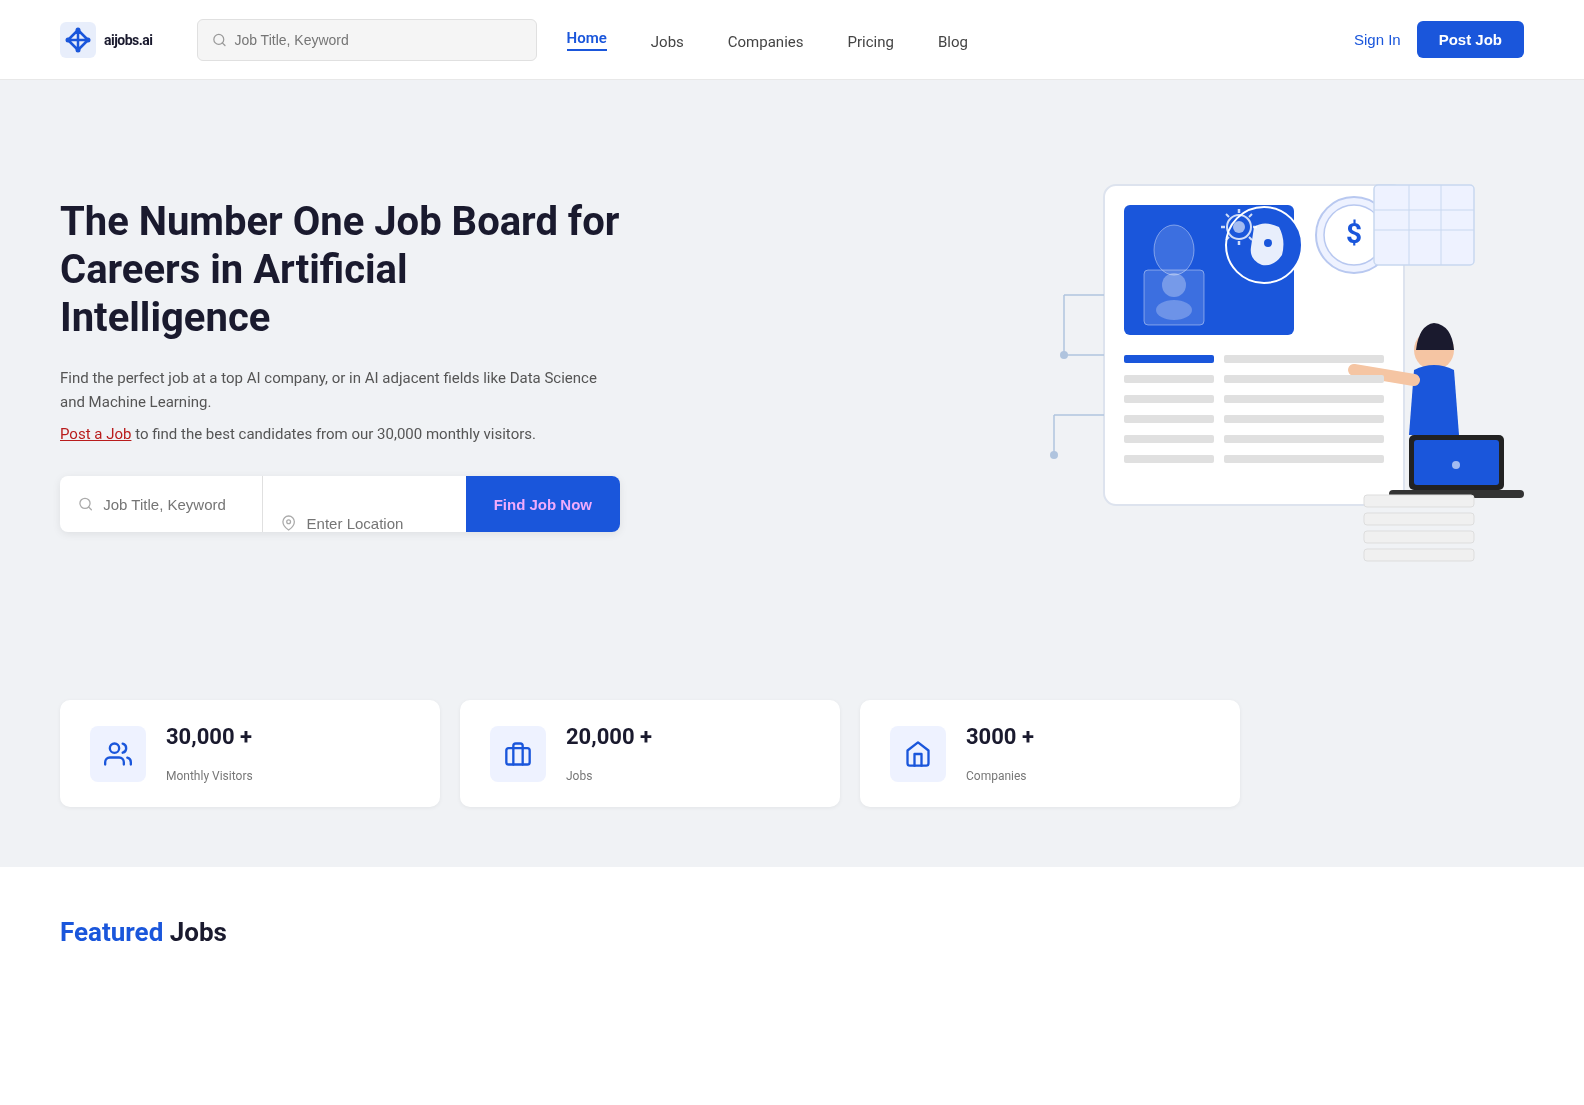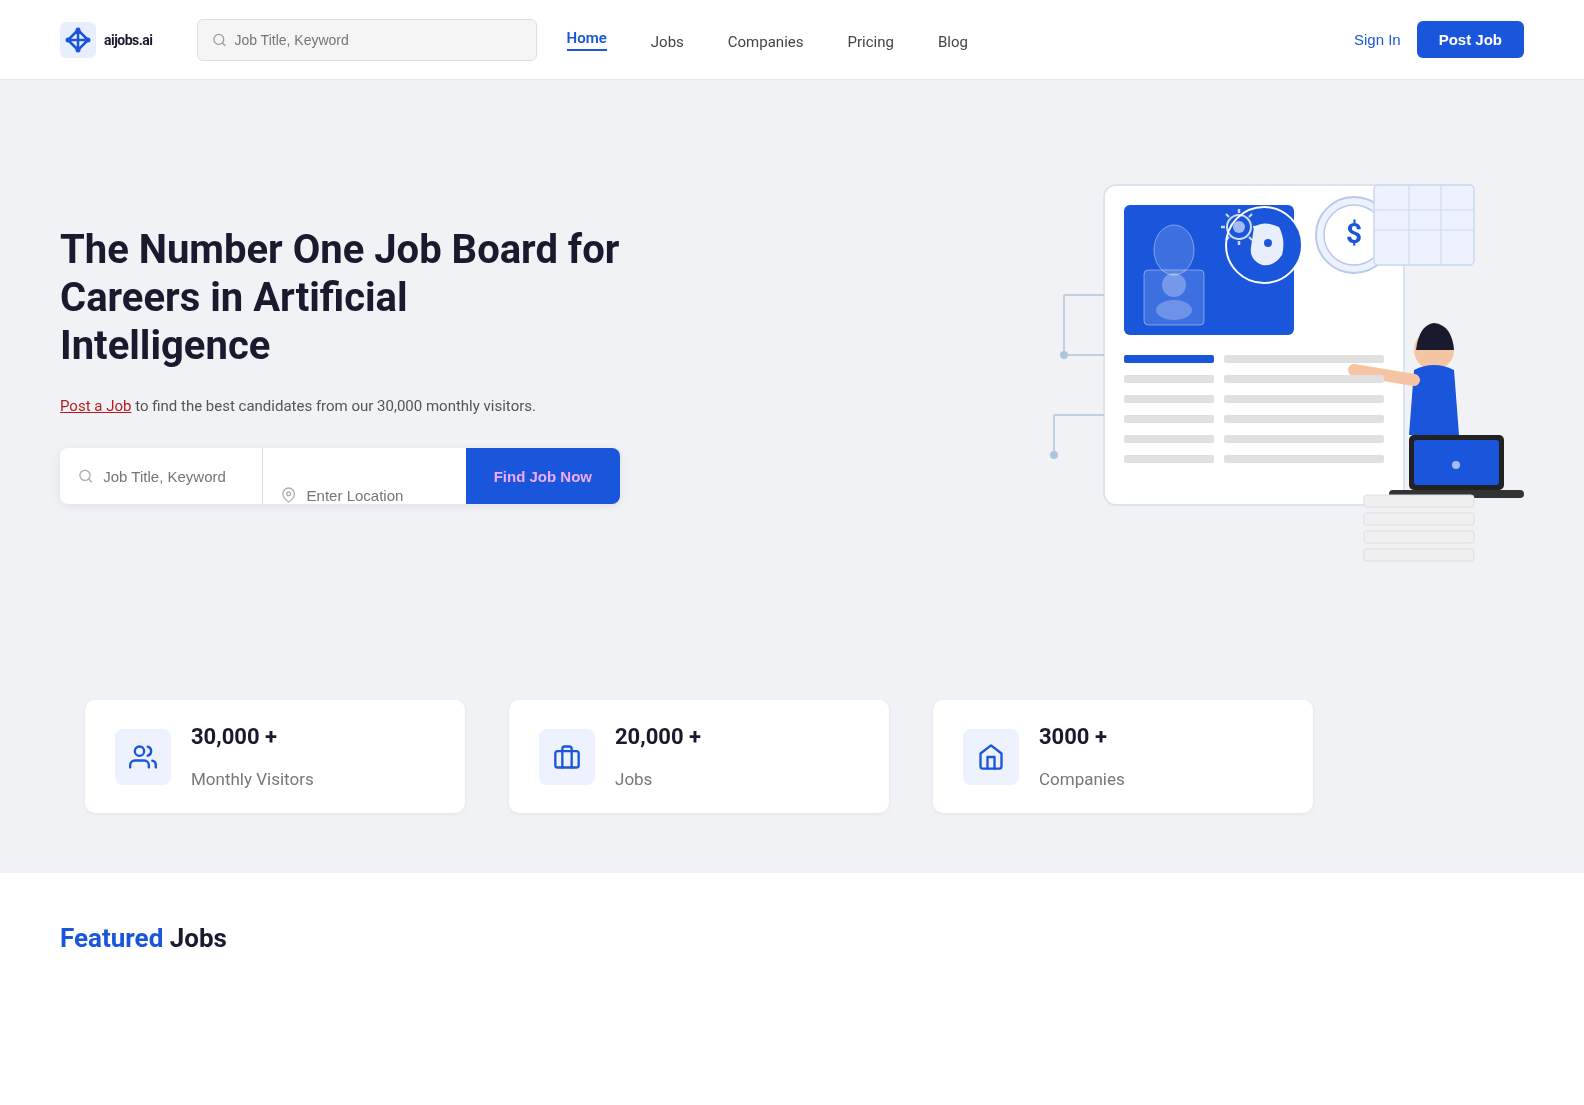--- a/index.html
+++ b/index.html
@@ -289,6 +289,9 @@
 <section class="hero">
   <div class="hero-left">
     <h1 class="hero-title">The Number One Job Board for Careers in Artificial Intelligence</h1>
+    <p class="hero-subtitle">
+      <span>Find the perfect job at a top AI company, or in AI adjacent fields like Data Science and Machine Learning.</span>
+    </p>
     <p class="hero-subtitle">
       <a class="hero-link" href="#">Post a Job</a><span> to find the best candidates from our 30,000 monthly visitors.</span>
     </p>

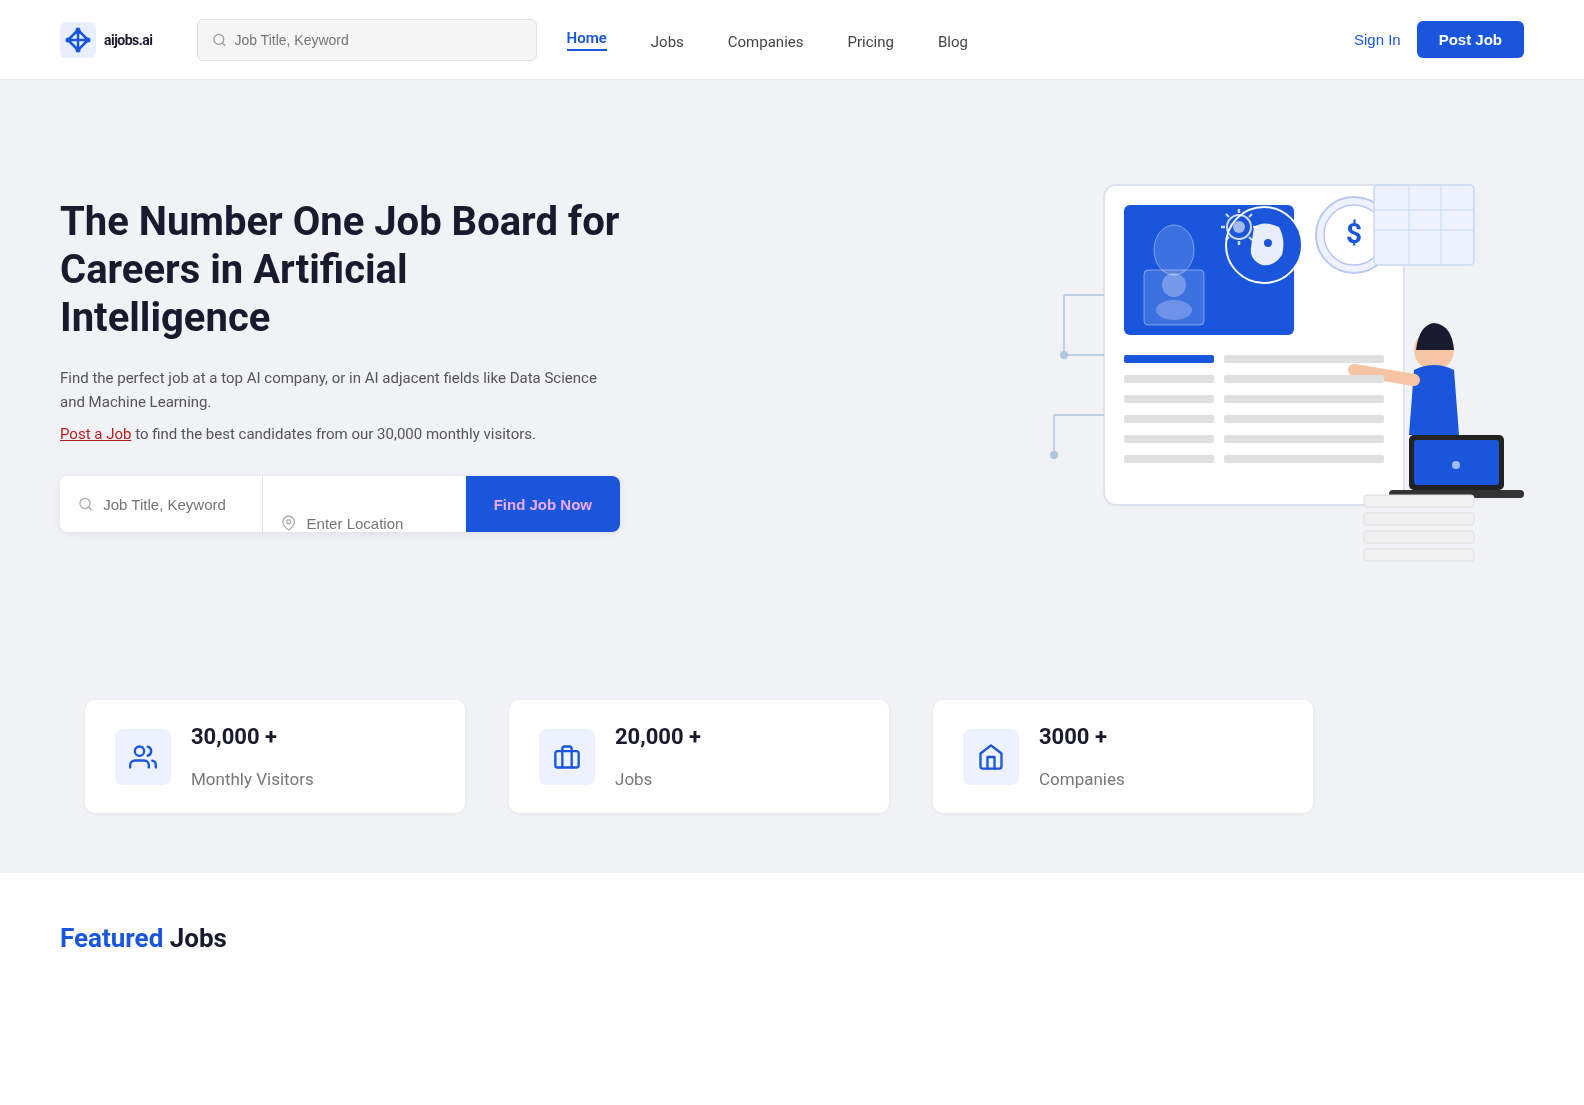--- a/index.html
+++ b/index.html
@@ -191,9 +191,9 @@
     
     .stats-section {
       background: #f0f2f5;
-      padding: 40px 85px 60px;
-      display: flex;
-      gap: 44px;
+      padding: 40px 60px 60px;
+      display: flex;
+      gap: 20px;
       justify-content: flex-start;
     }
     .stat-card {

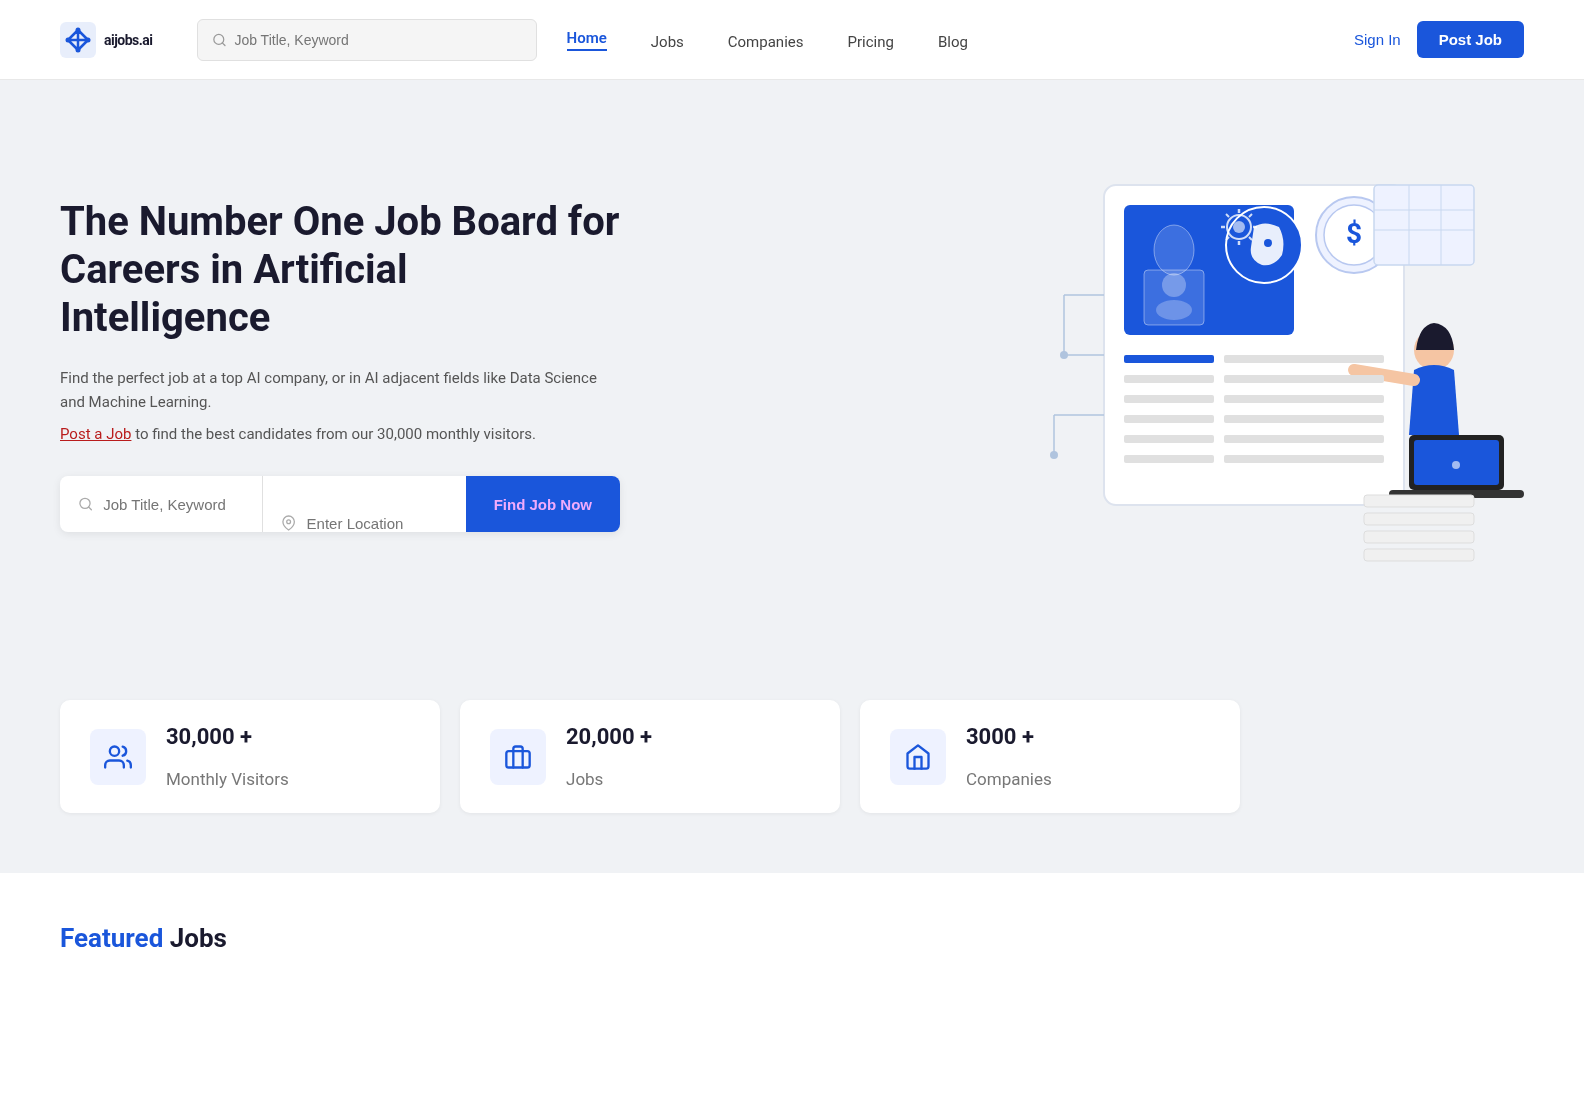--- a/index.html
+++ b/index.html
@@ -223,7 +223,7 @@
       color: #1a1a2e;
     }
     .stat-info .stat-label {
-      font-size: 17px;
+      font-size: 12px;
       color: #777;
       margin-top: 20px;
     }

